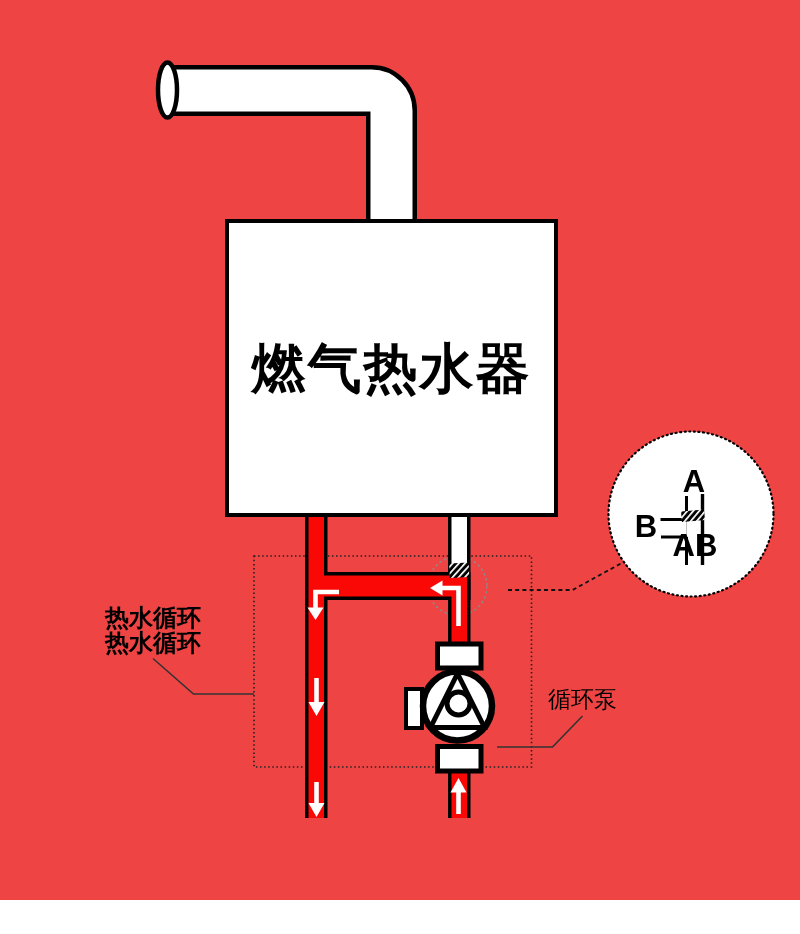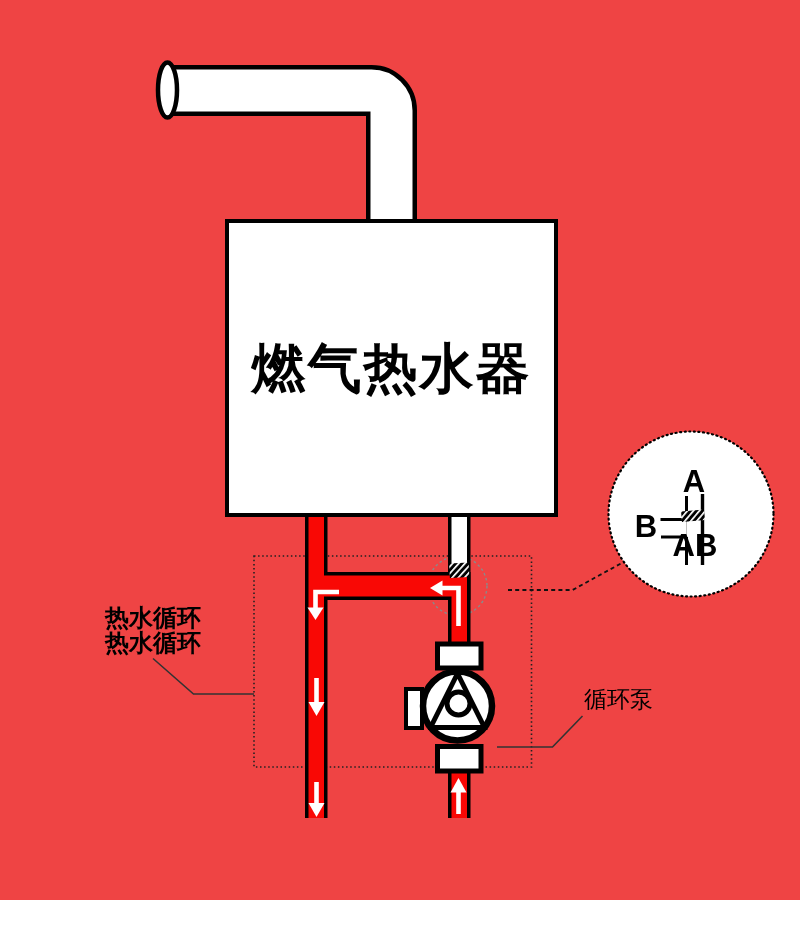--- a/index.html
+++ b/index.html
@@ -22,7 +22,7 @@
     font-size:24px;line-height:25px;font-weight:600;
   }
   .pump-label{
-    position:absolute;left:584px;top:687px;font-size:23px;font-weight:400;line-height:1.1;
+    position:absolute;left:548px;top:687px;font-size:23px;font-weight:400;line-height:1.1;
   }
   .port-label{
     position:absolute;font-size:31px;font-weight:700;line-height:1;text-align:center;

